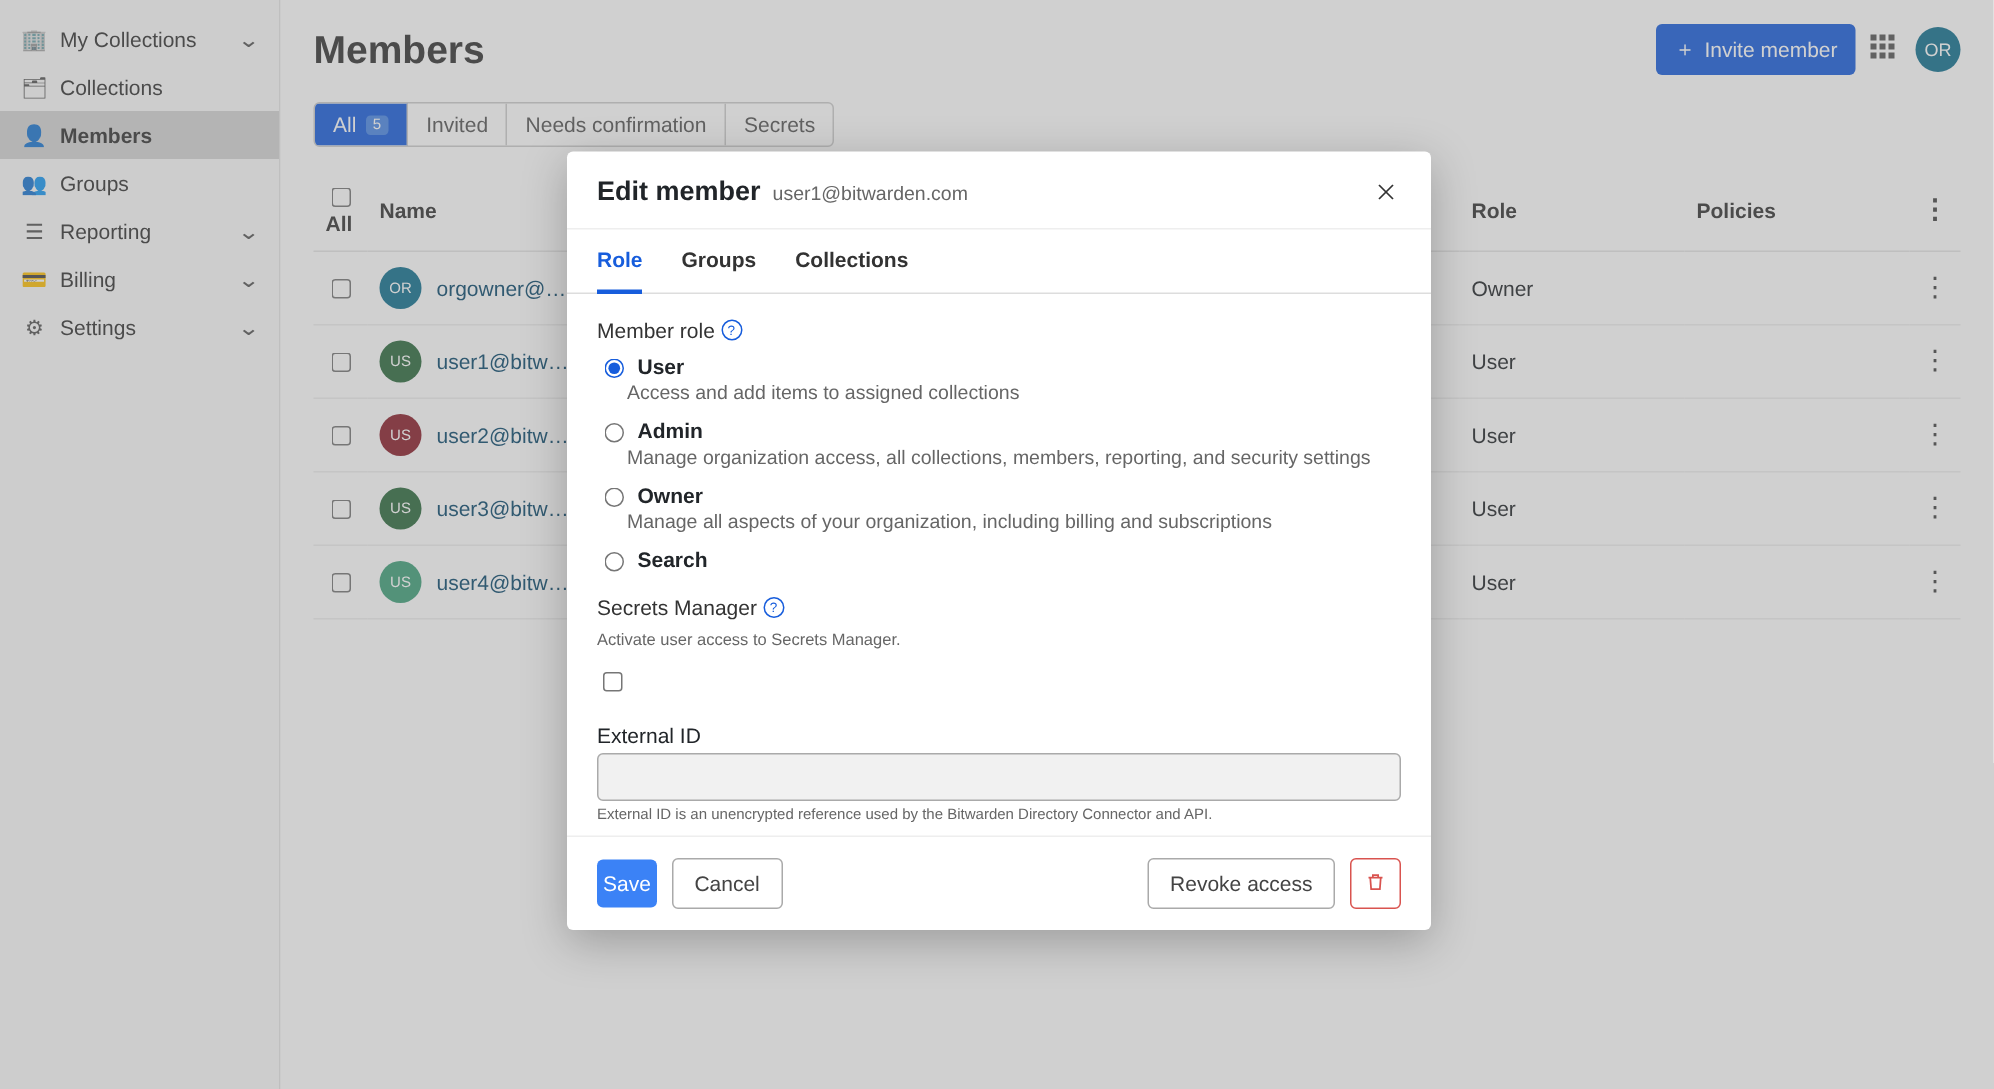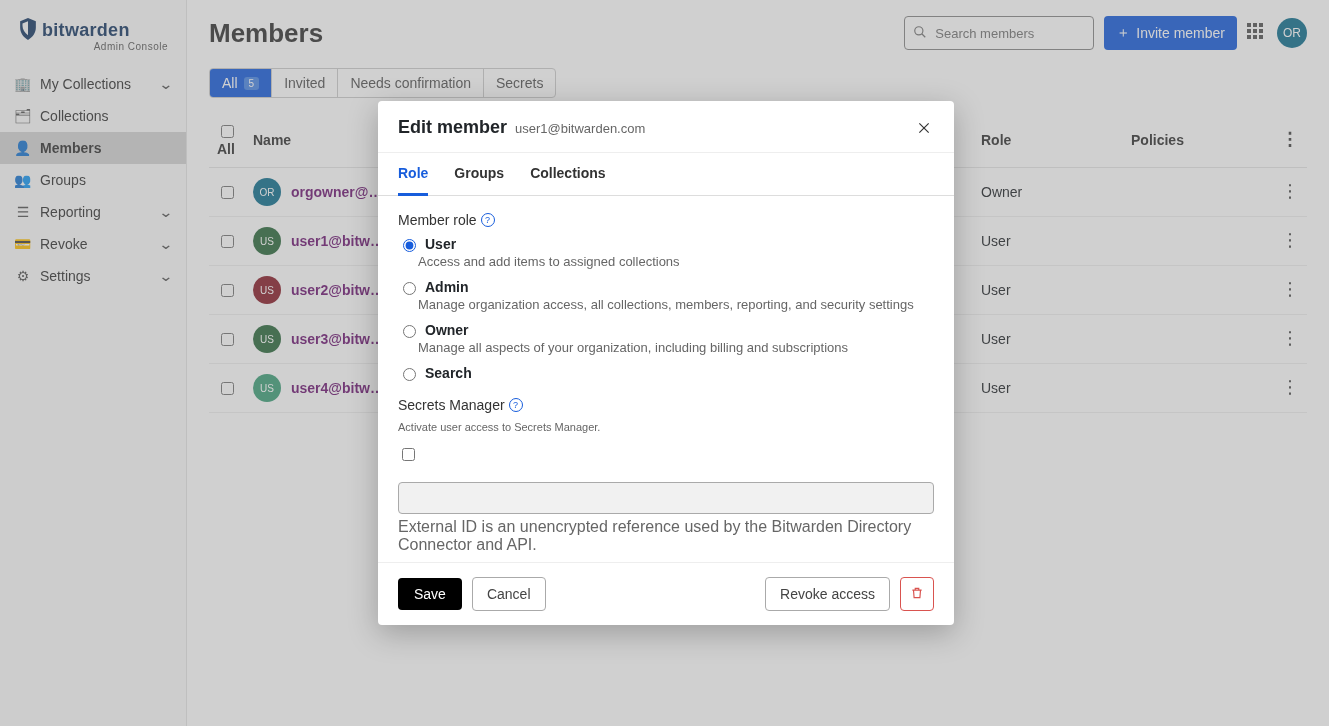--- a/index.html
+++ b/index.html
@@ -93,17 +93,6 @@
 <div class="app">
 
   <aside class="sidebar">
-    <div class="brand">
-      <div class="brand-row">
-        <span style="margin-right:4px;">
-          <svg width="20" height="22" viewBox="0 0 24 28" fill="#1a3b66">
-              <path d="M12 0L2 4v8c0 7 4 12 10 16 6-4 10-9 10-16V4L12 0zM12 4v18c-4-3-7-7-7-12V7l7-3z"></path>
-            </svg>
-        </span>
-        <span class="brand-text">bitwarden</span>
-      </div>
-      <div class="brand-sub">Admin Console</div>
-    </div>
     <ul class="nav">
       <li>
         <span class="icon">🏢</span>

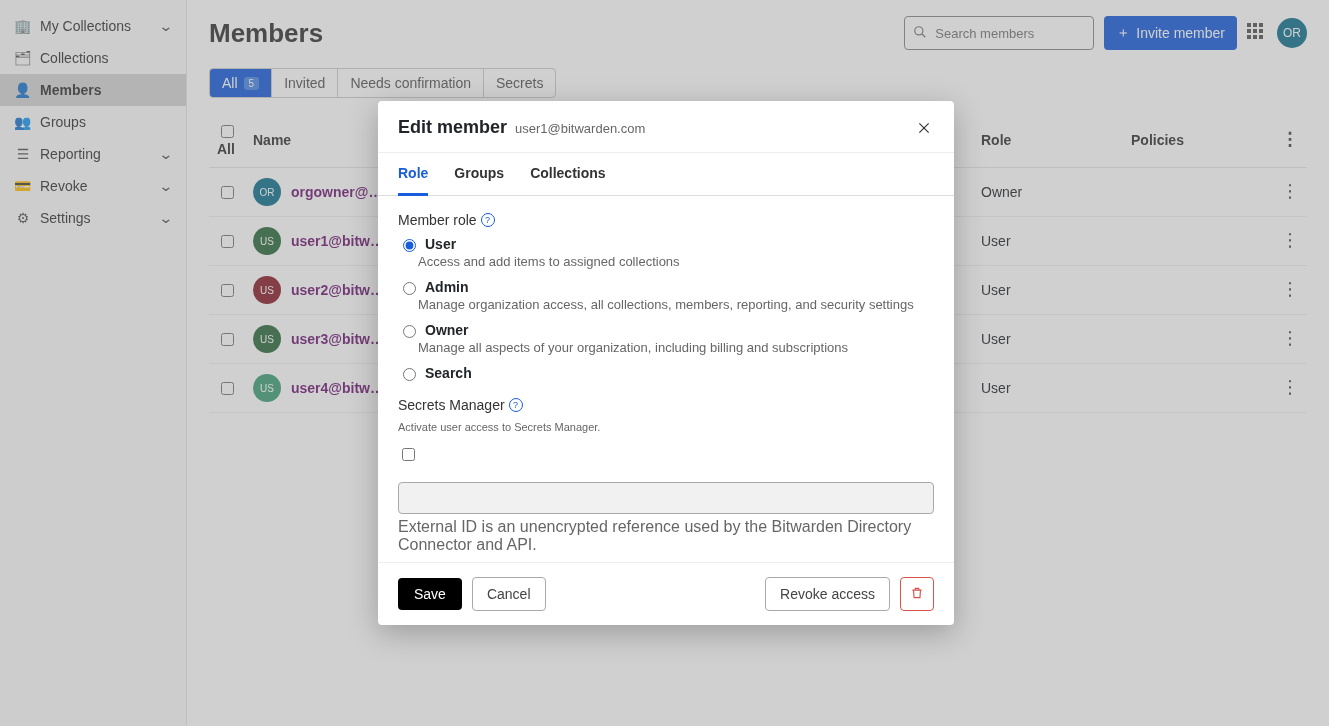--- a/index.html
+++ b/index.html
@@ -133,15 +133,6 @@
     <div class="page-header">
       <h1 class="page-title">Members</h1>
       <div class="header-right">
-        <div class="search">
-          <span style="margin-right:6px;">
-            <svg width="14" height="14" viewBox="0 0 24 24" fill="none" stroke="#777" stroke-width="2">
-                <circle cx="10" cy="10" r="7"></circle>
-                <line x1="21" y1="21" x2="15" y2="15"></line>
-              </svg>
-          </span>
-          <input placeholder="Search members" style="">
-        </div>
         <button class="btn-primary">
           <span>＋</span>
           <span>Invite member</span>

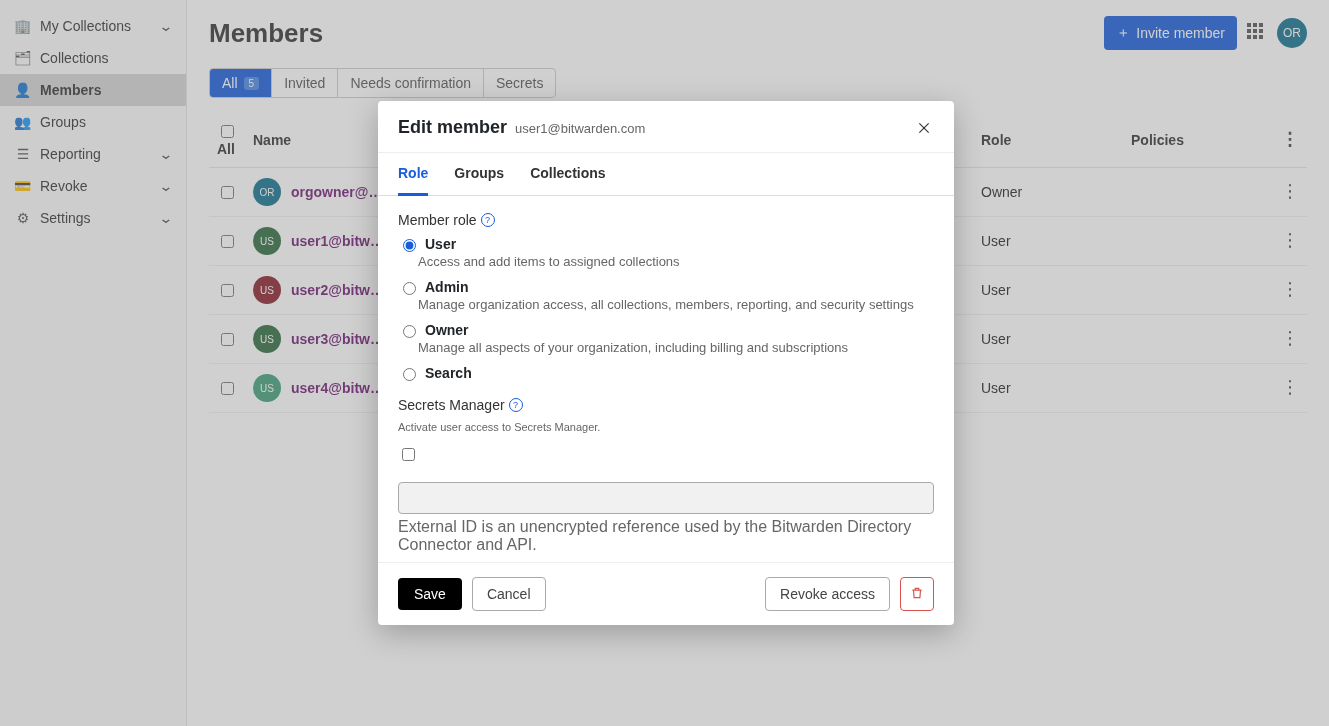--- a/index.html
+++ b/index.html
@@ -118,7 +118,7 @@
       </li>
       <li>
         <span class="icon">💳</span>
-        <span>Revoke</span>
+        <span>Billing</span>
         <span class="chev">⌄</span>
       </li>
       <li>

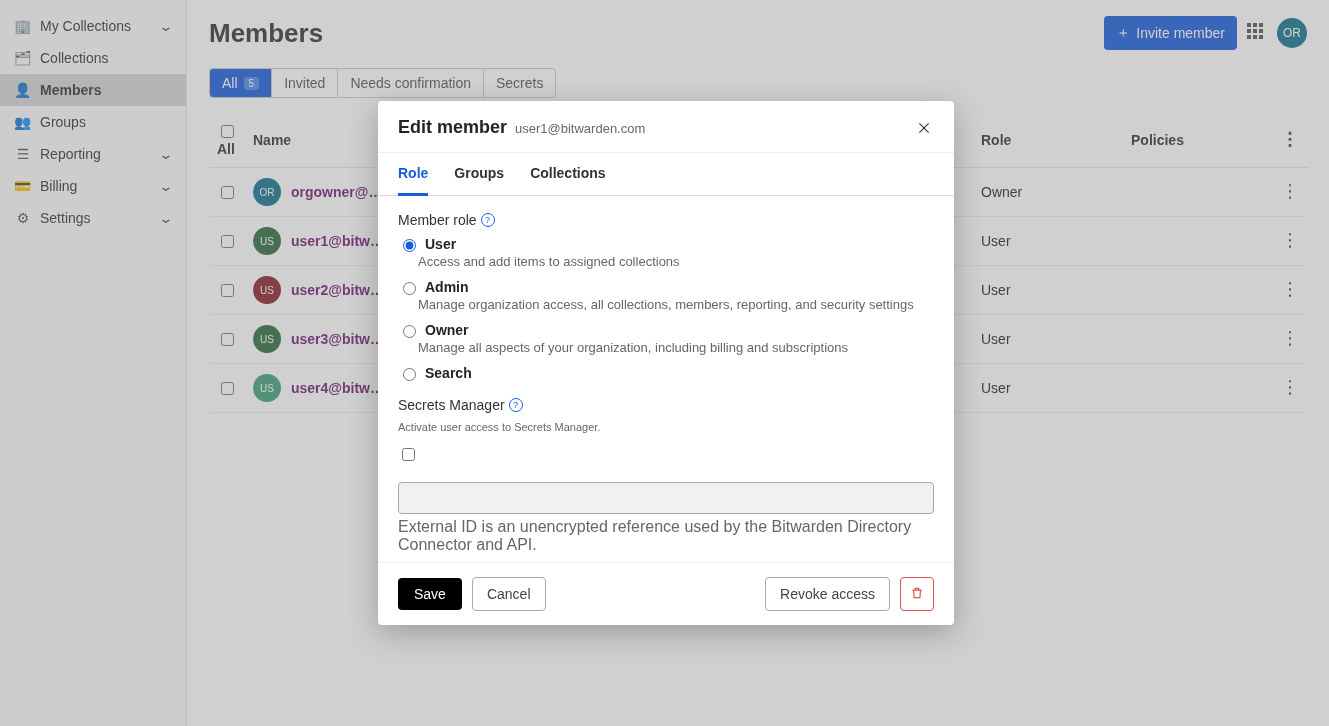--- a/index.html
+++ b/index.html
@@ -47,7 +47,7 @@
   table.members td { padding:10px 8px; border-bottom:1px solid #eee; vertical-align:middle; font-size:14px;}
   .row-av { width:28px;height:28px;border-radius:50%; color:#fff; font-size:10px; display:inline-flex; align-items:center; justify-content:center; margin-right:10px; flex-shrink:0;}
   .name-cell { display:flex; align-items:center;}
-  .name-link { color:#701a75; font-weight:700; text-decoration:none;}
+  .name-link { color:#0c4a6e; font-weight:400; text-decoration:none;}
   .dots { cursor:pointer; color:#444; font-size:18px; line-height:0;}
   table.members th:first-child, table.members td:first-child{width:30px;}
   table.members th:nth-child(3), table.members td:nth-child(3){width:150px;}

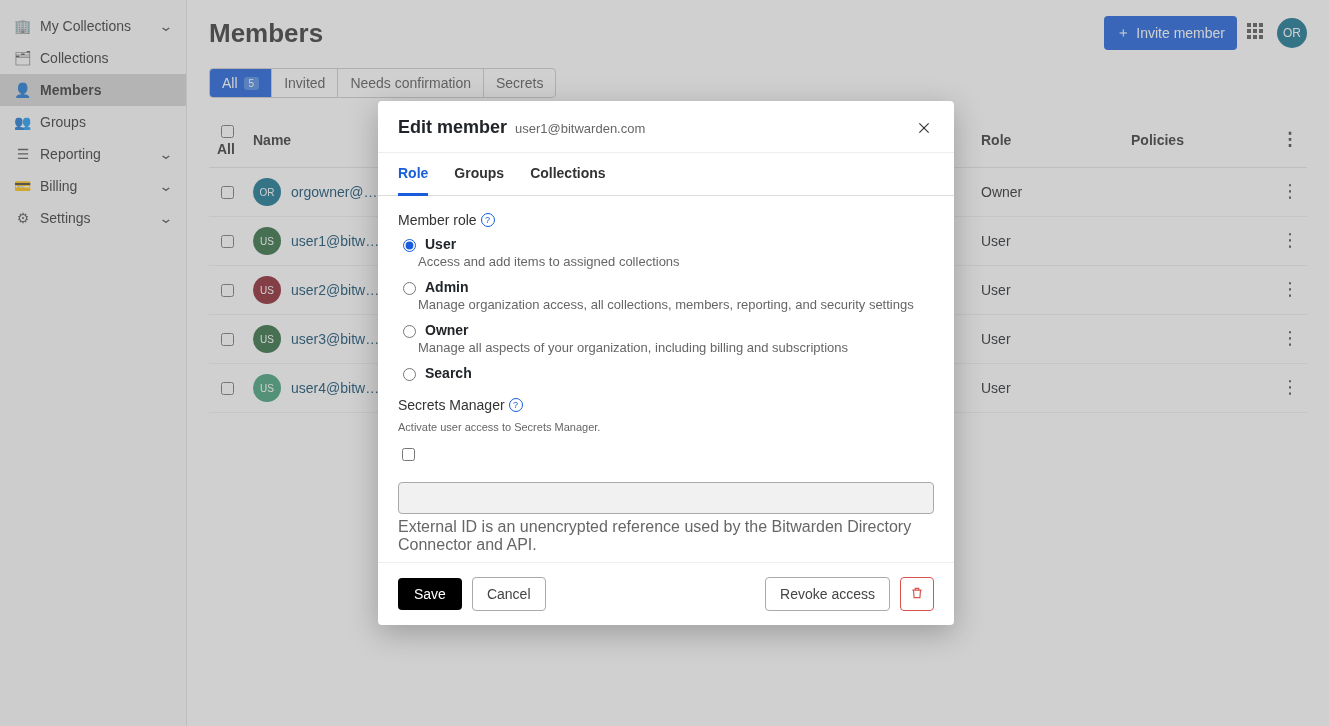--- a/index.html
+++ b/index.html
@@ -307,6 +307,7 @@
         <input type="checkbox" style="">
       </label>
 
+      <div class="field-label">External ID</div>
       <input class="ext-input" readonly="" style="">
       <div class="hint">External ID is an unencrypted reference used by the Bitwarden Directory Connector and API.</div>
     </div>

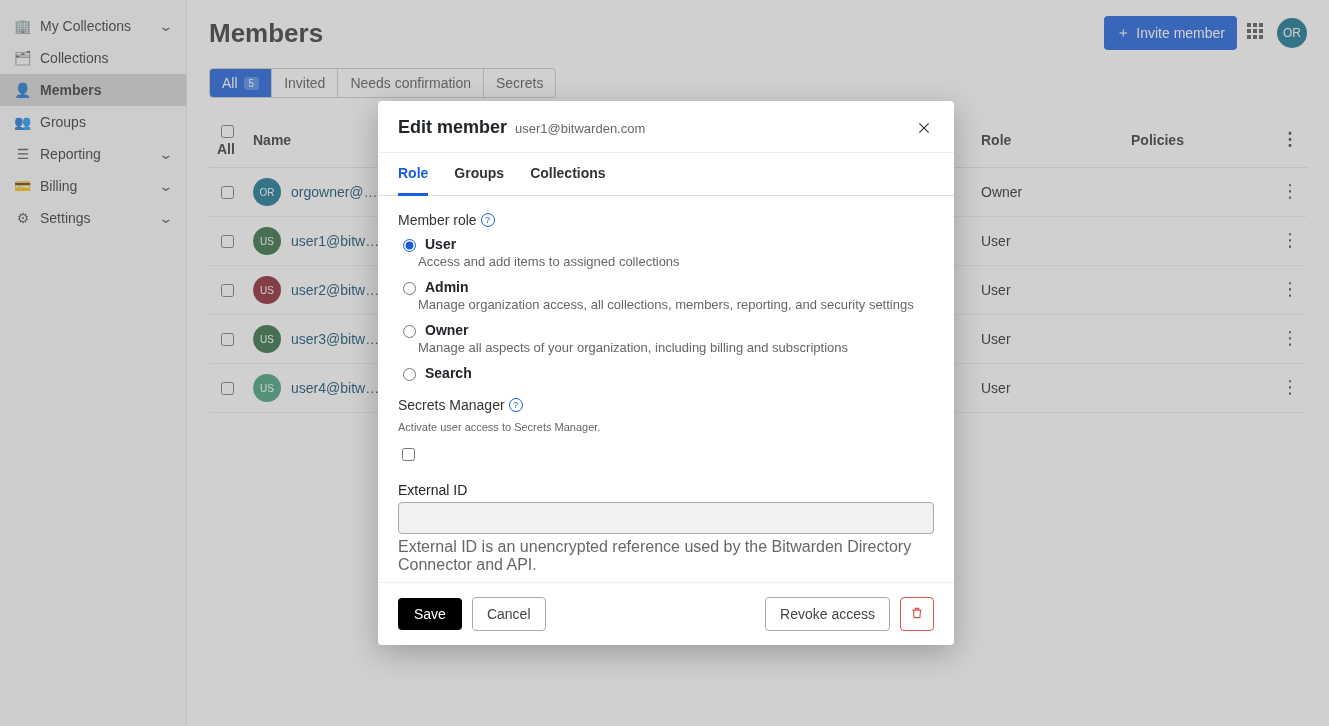--- a/index.html
+++ b/index.html
@@ -79,7 +79,7 @@
   .chk-row { display:flex; align-items:center; gap:6px; font-weight:600; font-size:14px; margin-bottom:18px;}
   .field-label{font-size:14px; margin-bottom:4px;}
   .ext-input{width:100%; height:32px; border:1px solid #aaa; border-radius:4px; background:#f1f1f1; padding:0 8px;}
-  .hint{font-size:16px; color:#666; margin-top:4px;}
+  .hint{font-size:10px; color:#666; margin-top:4px;}
   .dlg-foot{ border-top:1px solid #eee; padding:14px 20px; display:flex; align-items:center; gap:10px;}
   .btn-save{ background:#000000; color:#fff; border:none; border-radius:4px; padding:8px 16px; font-size:14px; cursor:pointer;}
   .btn-outline{ background:#fff; border:1px solid #aaa; color:#444; border-radius:4px; padding:8px 14px; font-size:14px; cursor:pointer;}

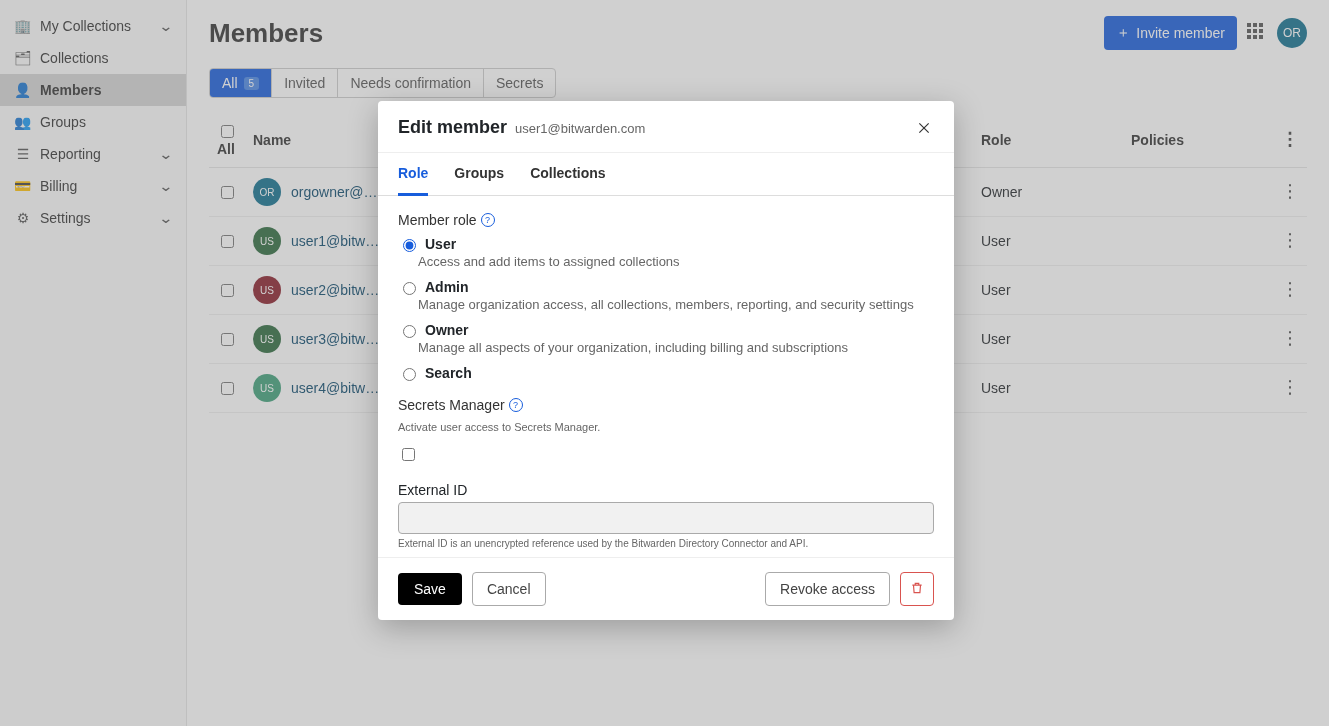--- a/index.html
+++ b/index.html
@@ -81,7 +81,7 @@
   .ext-input{width:100%; height:32px; border:1px solid #aaa; border-radius:4px; background:#f1f1f1; padding:0 8px;}
   .hint{font-size:10px; color:#666; margin-top:4px;}
   .dlg-foot{ border-top:1px solid #eee; padding:14px 20px; display:flex; align-items:center; gap:10px;}
-  .btn-save{ background:#000000; color:#fff; border:none; border-radius:4px; padding:8px 16px; font-size:14px; cursor:pointer;}
+  .btn-save{ background:#3b82f6; color:#fff; border:none; border-radius:4px; padding:8px 4px; font-size:14px; cursor:pointer;}
   .btn-outline{ background:#fff; border:1px solid #aaa; color:#444; border-radius:4px; padding:8px 14px; font-size:14px; cursor:pointer;}
   .foot-right{margin-left:auto; display:flex; gap:10px;}
   .btn-danger-outline{ border:1px solid #d9534f; color:#d9534f; background:#fff; border-radius:4px; width:34px; height:34px; display:flex; align-items:center; justify-content:center; cursor:pointer;}

